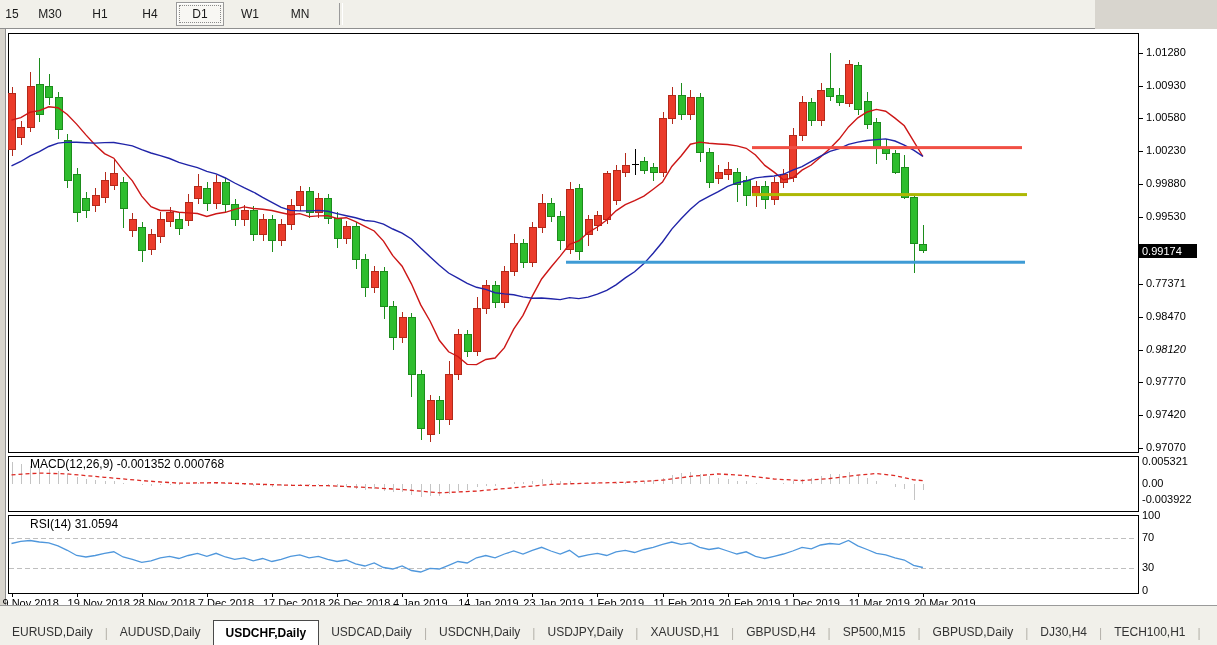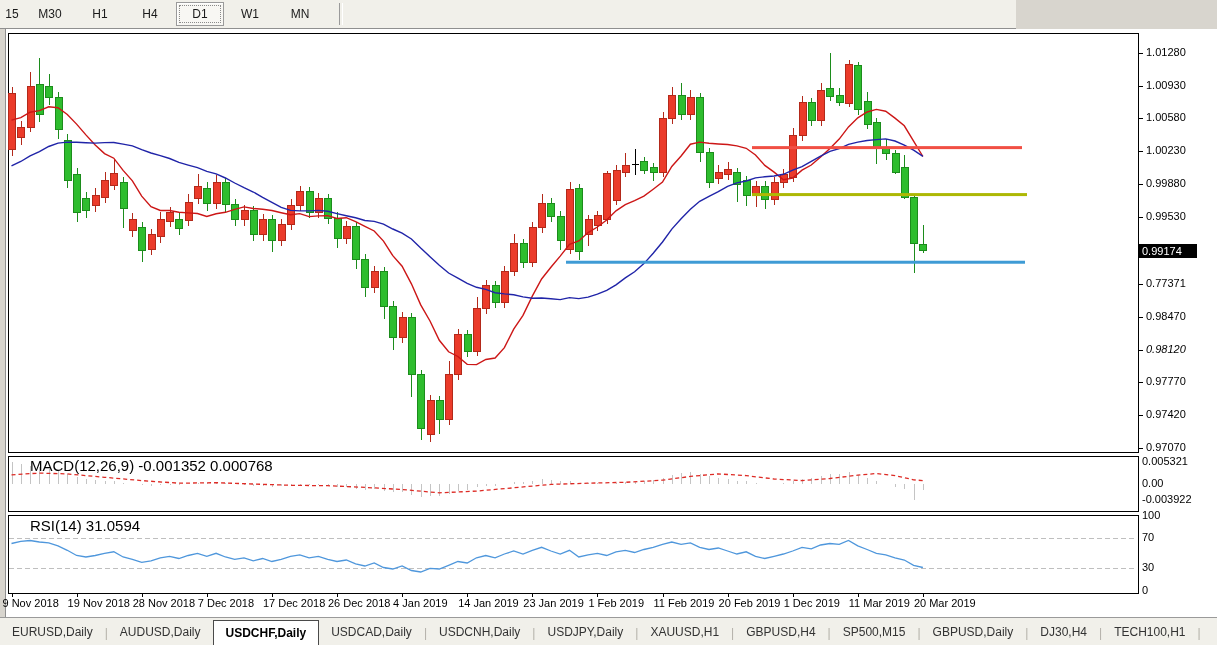--- a/index.html
+++ b/index.html
@@ -6,7 +6,7 @@
   #app{position:relative;width:1217px;height:645px;background:#d8d5ce;overflow:hidden;
        font-family:"Liberation Sans",sans-serif;-webkit-font-smoothing:antialiased;}
   
-  #toolbar{position:absolute;left:0;top:0;width:1016px;height:29px;background:#f1f0ea;
+  #toolbar{position:absolute;left:0;top:0;width:1095px;height:29px;background:#f1f0ea;
            border-bottom:1px solid #8f8f8f;box-sizing:border-box;display:flex;align-items:center;}
   .tf-btn{display:inline-flex;align-items:center;justify-content:center;height:22px;min-width:34px;
           padding:0 6px;margin:0 1px;font-size:12px;color:#1a1a1a;border:1px solid transparent;cursor:default;}

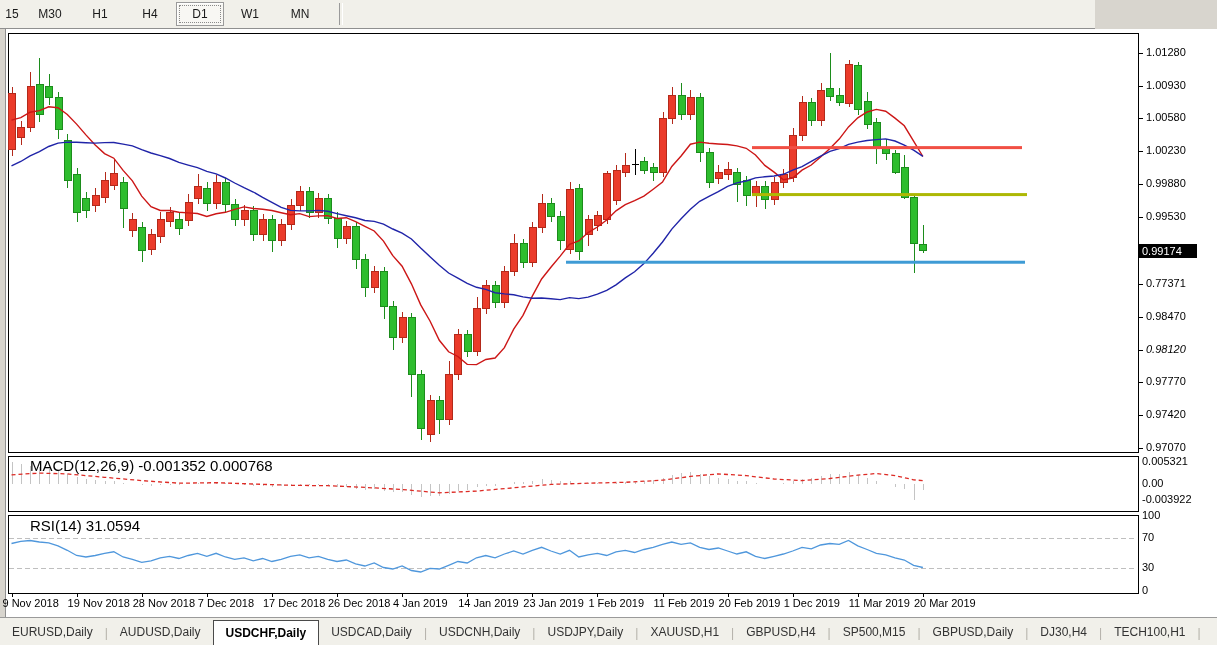--- a/index.html
+++ b/index.html
@@ -23,7 +23,7 @@
   #chart-title{position:absolute;left:13px;top:36px;font-size:12px;font-weight:bold;color:#000;white-space:nowrap;}
   #chart-title .arrow{font-size:9px;vertical-align:1px;margin-right:6px;}
   #chart-title .vals{margin-left:10px;font-weight:bold;}
-  .pane-label{position:absolute;font-size:15px;color:#000;white-space:nowrap;padding-left:19px;}
+  .pane-label{position:absolute;font-size:12px;color:#000;white-space:nowrap;padding-left:19px;}
   #price-tag{position:absolute;left:1139px;width:55px;height:14px;background:#000;color:#fff;
              font-size:11px;line-height:14px;padding-left:3px;}
   

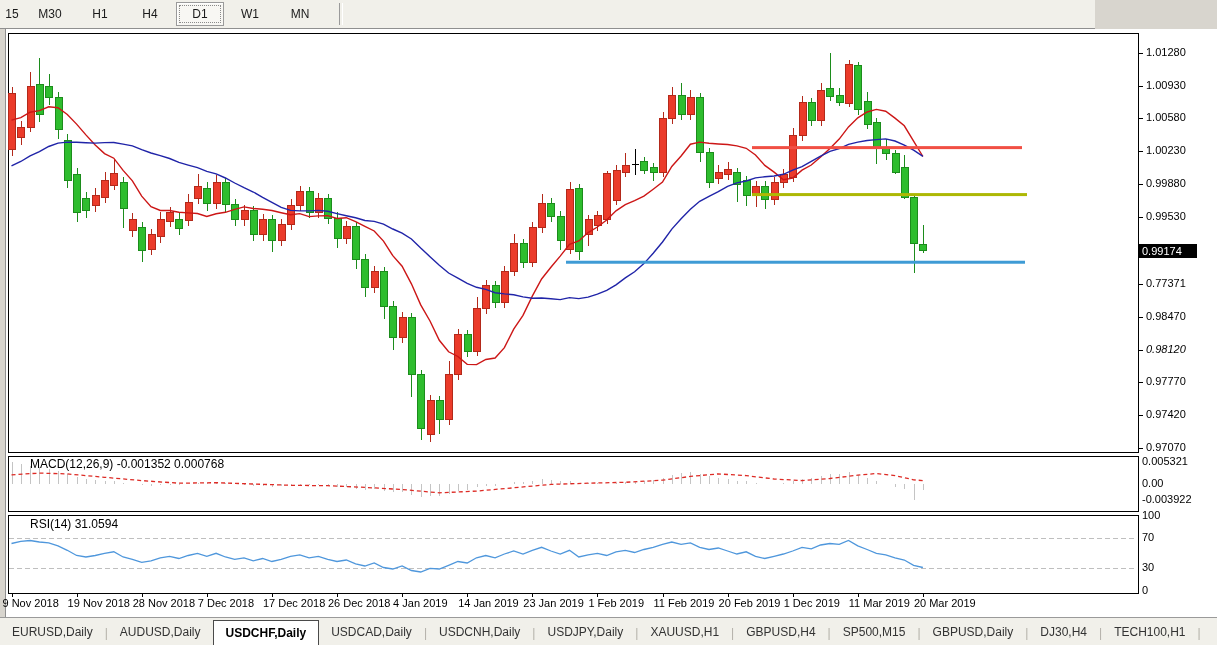--- a/index.html
+++ b/index.html
@@ -27,7 +27,7 @@
   #price-tag{position:absolute;left:1139px;width:55px;height:14px;background:#000;color:#fff;
              font-size:11px;line-height:14px;padding-left:3px;}
   
-  #tab-bar{position:absolute;left:0;bottom:0;width:1217px;height:28px;background:#f1f0ea;
+  #tab-bar{position:absolute;left:0;bottom:0;width:1217px;height:40px;background:#f1f0ea;
            border-top:1px solid #9a9a9a;box-sizing:border-box;display:flex;align-items:flex-end;overflow:hidden;}
   .tab{display:inline-flex;align-items:center;height:20px;padding:0 12px;font-size:12px;color:#333;
        white-space:nowrap;margin-bottom:3px;cursor:default;}

